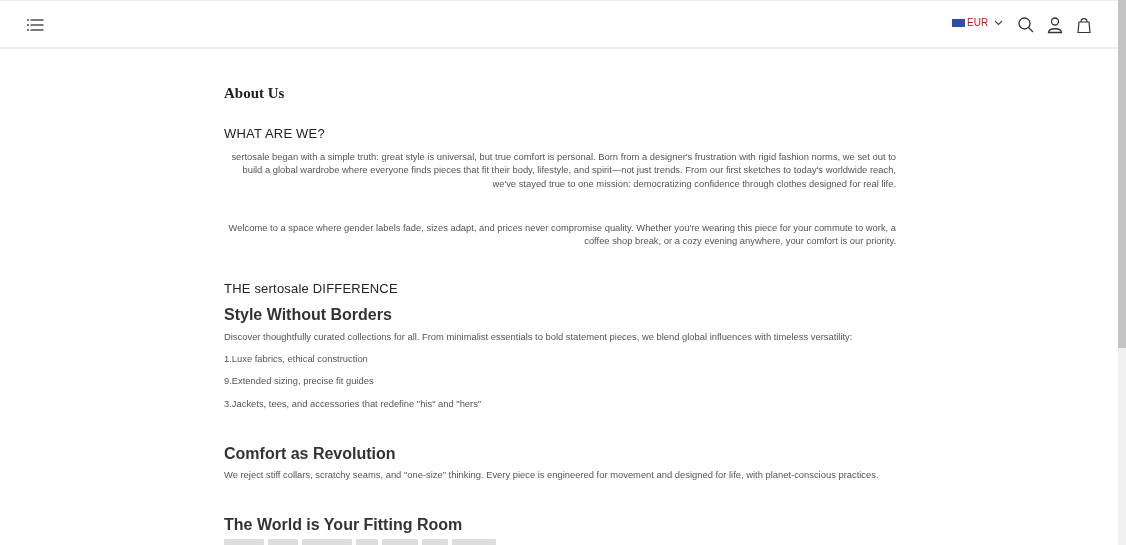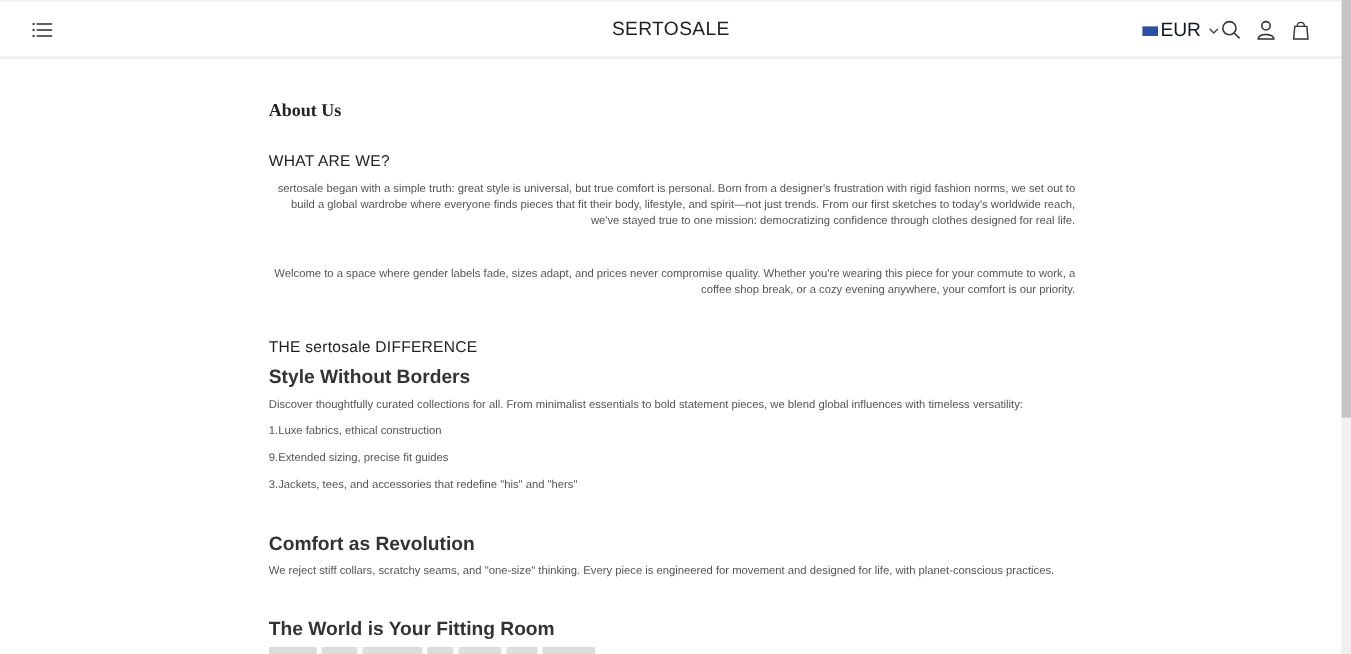--- a/index.html
+++ b/index.html
@@ -39,7 +39,6 @@
           <rect x="4.5" y="12.3" width="13" height="1.4" fill="#444"></rect>
       </svg>
     </div>
-    <div class="logo">SERTOSALE</div>
     <div class="currency">
       <span class="flag"></span>
       <span>EUR</span>

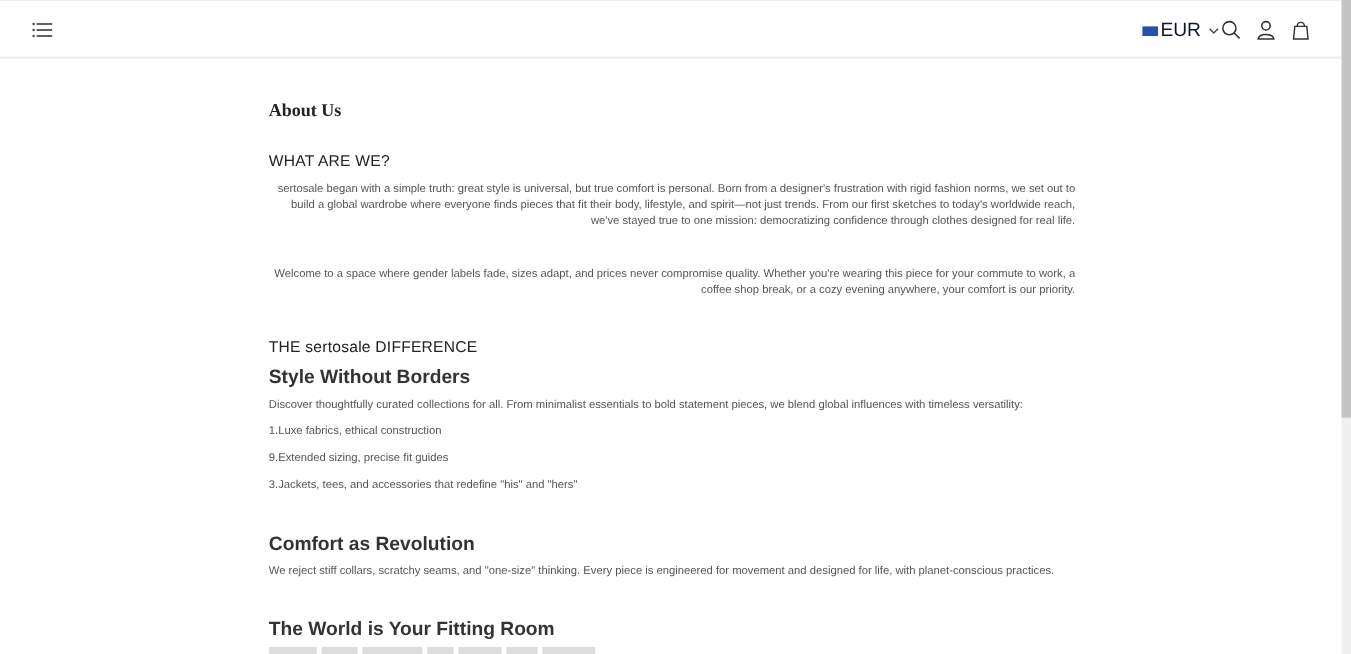--- a/index.html
+++ b/index.html
@@ -9,7 +9,7 @@
   .header { position: absolute; left: 0; top: 0; width: 1118px; height: 49px; border-top: 1px solid #eee; border-bottom: 2px solid #eee; background: #fff; }
   .menu-btn { position: absolute; left: 26px; top: 16px; width: 20px; height: 16px; cursor: pointer; }
   .logo { position: absolute; left: 0; width: 1118px; top: 15px; text-align: center; font-size: 16px; letter-spacing: 0.3px; color: #222; }
-  .currency { position: absolute; left: 952px; top: 16px; display: flex; align-items: center; font-size: 16px; color: #0f172a; cursor: pointer; }
+  .currency { position: absolute; left: 952px; top: 16px; display: flex; align-items: center; font-size: 10px; color: #b91c1c; cursor: pointer; }
   .flag { width: 13px; height: 8px; background: #2a4fa8; margin-right: 2px; }
   .chev { margin-left: 6px; }
   .hicon { position: absolute; top: 15px; width: 18px; height: 18px; cursor: pointer; }

